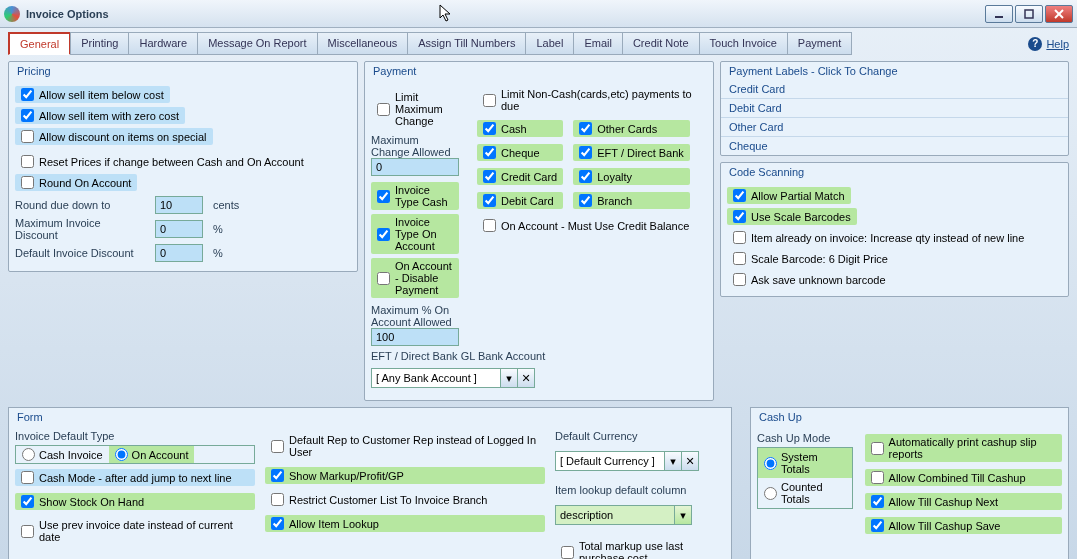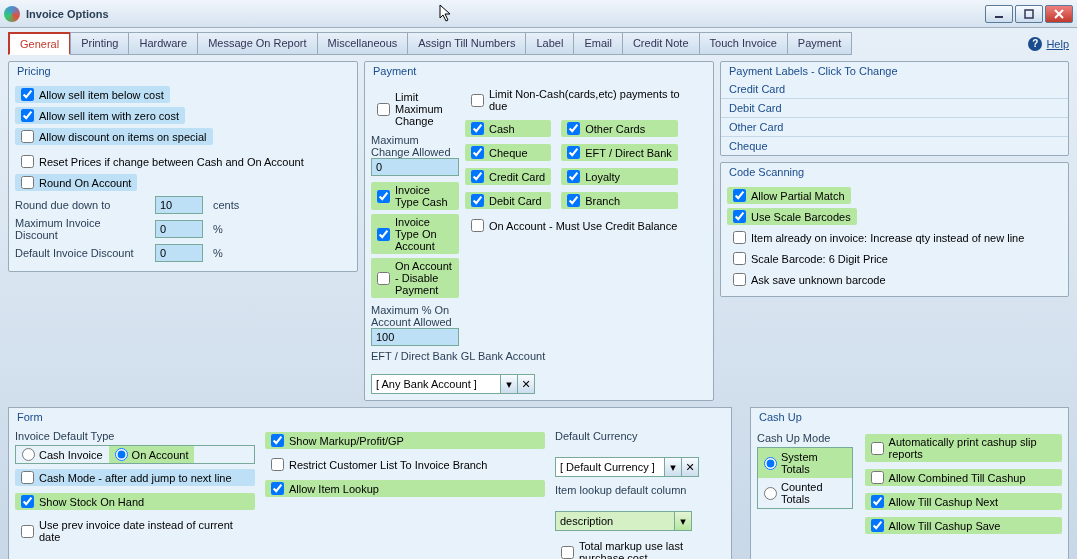--- a/index.html
+++ b/index.html
@@ -41,7 +41,7 @@
 .num { width: 48px; height: 18px; border: 1px solid #7a9; background: #bde0f7; padding: 1px 4px; }
 .num.wide { width: 88px; }
 
-.payment-cols { display: flex; gap: 6px; }
+.payment-cols { display: flex; gap: 18px; }
 .payment-left { flex: 1; }
 .payment-right { display: flex; gap: 10px; }
 

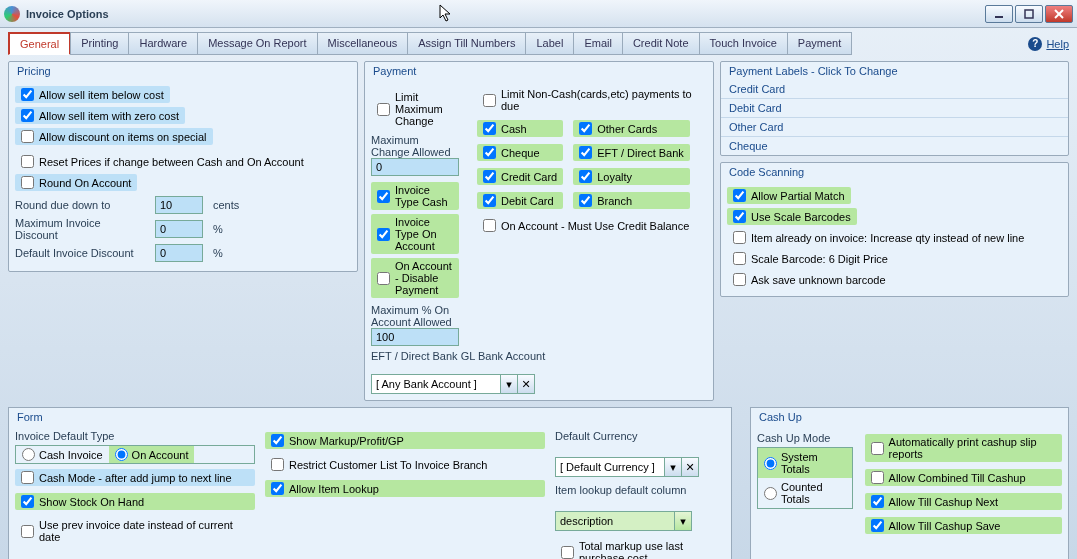--- a/index.html
+++ b/index.html
@@ -45,7 +45,7 @@
 .payment-left { flex: 1; }
 .payment-right { display: flex; gap: 10px; }
 
-.combo { display: inline-flex; align-items: flex-end; height: 32px; }
+.combo { display: inline-flex; align-items: center; height: 32px; }
 .combo input { border:1px solid #7a9; background:#fff; height: 20px; padding: 0 4px; width: 130px; }
 .combo .dd, .combo .xx { width: 18px; height: 20px; border:1px solid #7a9; background: linear-gradient(#f8fbff,#cde); display:flex; align-items:center; justify-content:center; cursor:pointer; margin-left:-1px; }
 .combo.green input { background:#d4f0c4; }

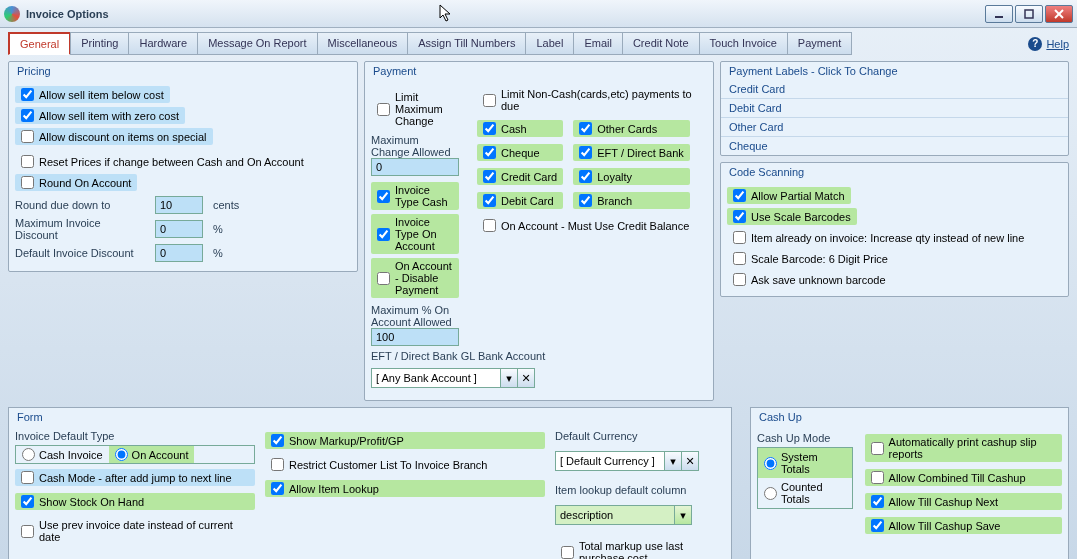--- a/index.html
+++ b/index.html
@@ -323,6 +323,10 @@
           </label>
       </div>
       <div class="formcol" style="width:280px">
+        <label class="chk plain">
+            <input type="checkbox" style="">
+            <span>Default Rep to Customer Rep instead of Logged In User</span>
+          </label>
         <label class="chk green">
             <input type="checkbox" checked="" style="">
             <span>Show Markup/Profit/GP</span>

